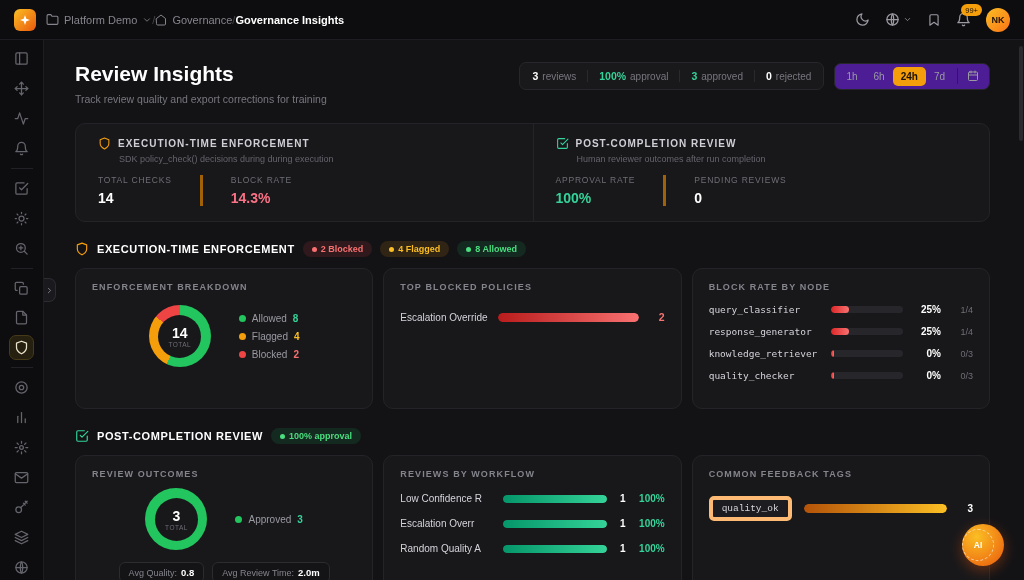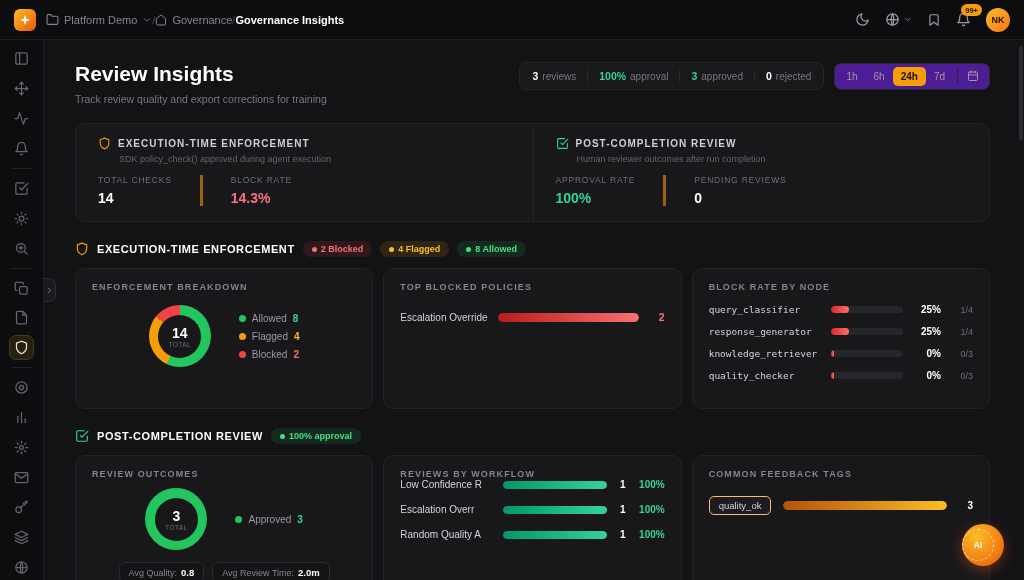--- a/index.html
+++ b/index.html
@@ -21,7 +21,7 @@
   .top-btn{display:flex;align-items:center;gap:3px}
   .bell-wrap{position:relative}
   .badge{position:absolute;top:-8px;right:-11px;background:#f59e0b;color:#1a1205;font-size:7.5px;
-    font-weight:700;padding:1.5px 4px;border-radius:8px}
+    font-weight:400;padding:1.5px 4px;border-radius:8px}
   .avatar{width:24px;height:24px;border-radius:50%;background:linear-gradient(135deg,#fbbf24,#f97316);
     color:#211302;font-size:9px;font-weight:700;display:flex;align-items:center;justify-content:center}
 

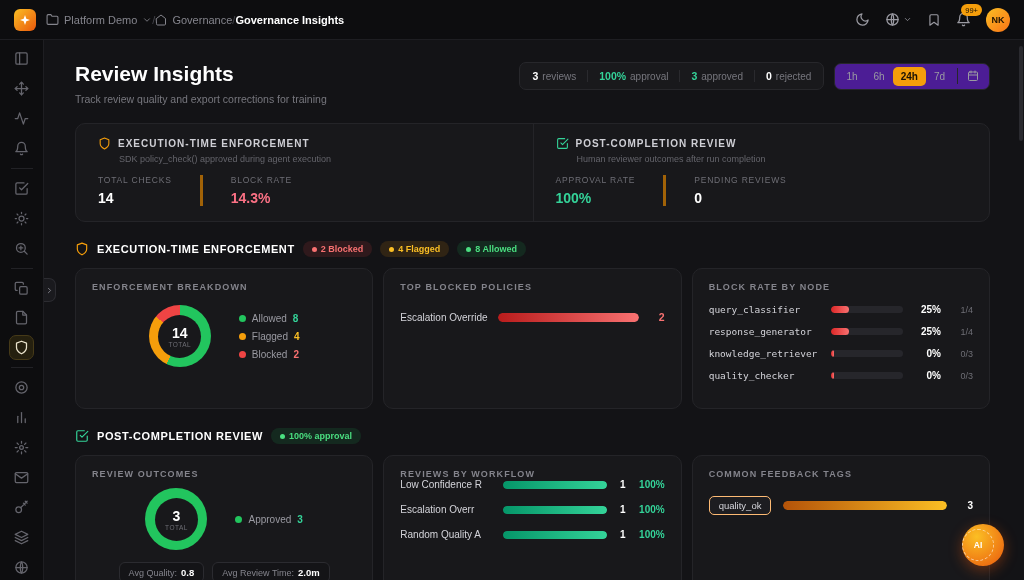--- a/index.html
+++ b/index.html
@@ -385,7 +385,7 @@
           </svg>
         <span>EXECUTION-TIME ENFORCEMENT</span>
       </div>
-      <div class="sum-sub">SDK policy_check() approved during agent execution</div>
+      <div class="sum-sub">SDK policy_check() decisions during during execution</div>
       <div class="sum-stats">
         <div class="sum-stat">
           <div class="ss-label">TOTAL CHECKS</div>

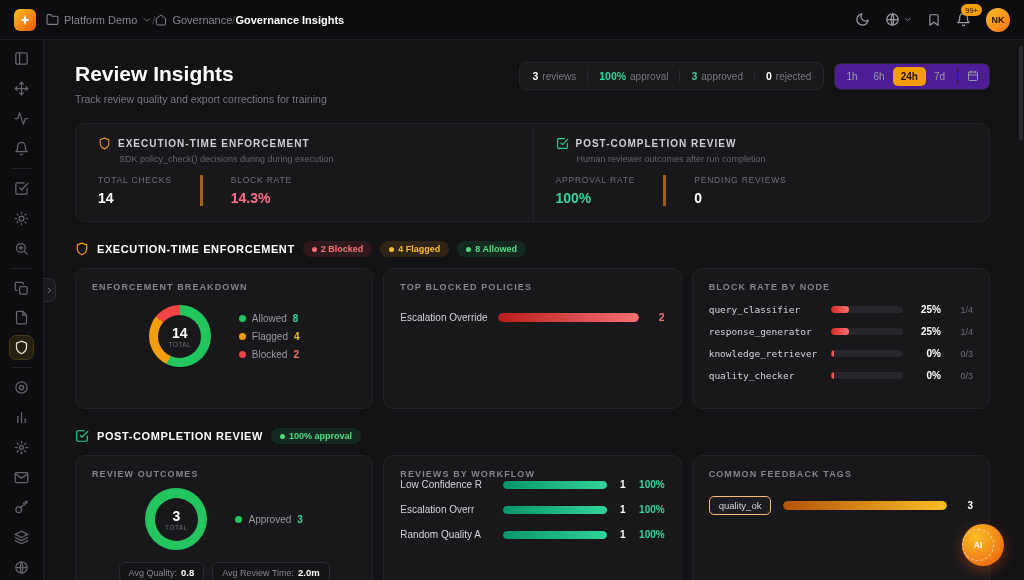--- a/index.html
+++ b/index.html
@@ -125,7 +125,7 @@
     border-radius:6px;padding:4px 9px;background:#141417;align-items:baseline}
   .out-pill b{color:#fff;font-size:9.5px}
 
-  .wf-rows{display:flex;flex-direction:column;gap:14px}
+  .wf-rows{margin-top:14px;display:flex;flex-direction:column;gap:14px}
   .wf-row{display:flex;align-items:center;gap:9px}
   .wf-label{width:94px;font-size:10px;color:#d4d4da;white-space:nowrap;overflow:hidden;flex:0 0 auto}
   .wf-track{flex:1;height:8px;border-radius:4px;background:#26262b;overflow:hidden}

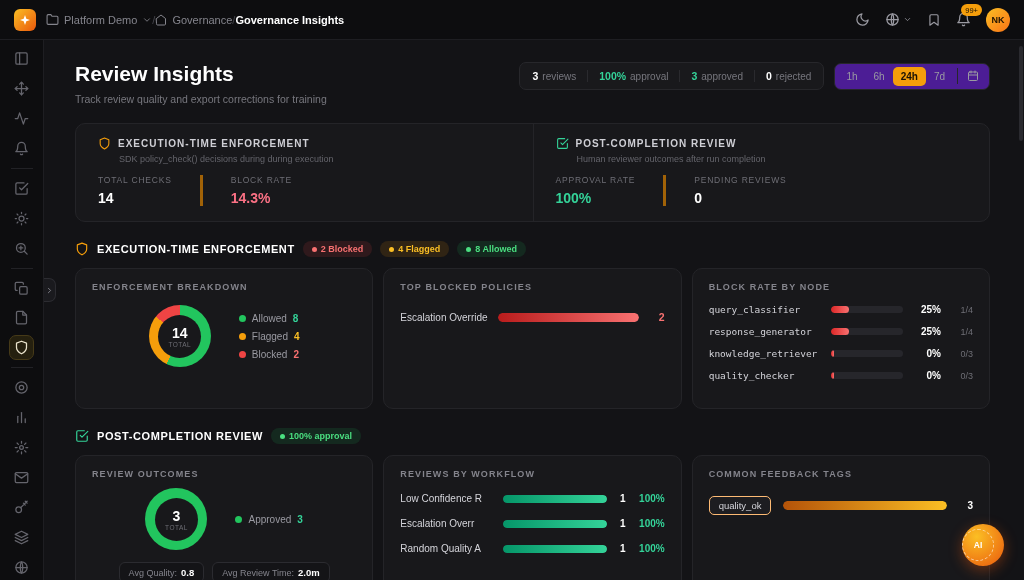--- a/index.html
+++ b/index.html
@@ -134,8 +134,8 @@
   .wf-pct{width:30px;text-align:right;font-size:10px;font-weight:700;color:#34d399}
 
   .tag-row{display:flex;align-items:center;gap:12px;margin-top:17px}
-  .tag-pill{font-size:9.5px;font-family:Liberation Sans, sans-serif;color:#d4d4da;background:#1d1d21;
-    border:1px solid #fdba74;border-radius:5px;padding:3px 9px;flex:0 0 auto}
+  .tag-pill{font-size:9.5px;font-family:Liberation Mono, monospace;color:#d4d4da;background:#1d1d21;
+    border:4px solid #fdba74;border-radius:5px;padding:3px 9px;flex:0 0 auto}
   .tag-track{flex:1;height:9px;border-radius:5px;overflow:hidden}
   .tag-fill{height:100%;background:linear-gradient(90deg,#b45309,#fbbf24);border-radius:5px}
   .tag-val{width:14px;text-align:right;font-size:10px;font-weight:700;color:#fff}

